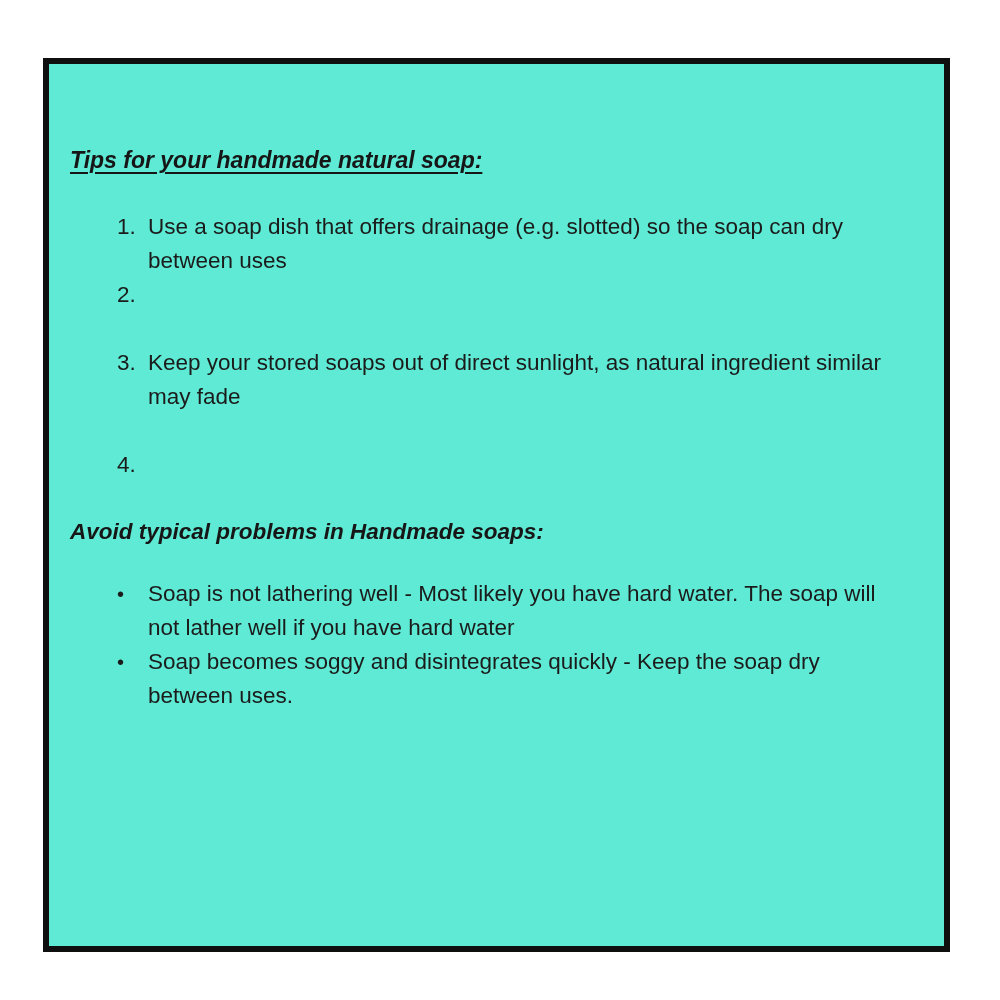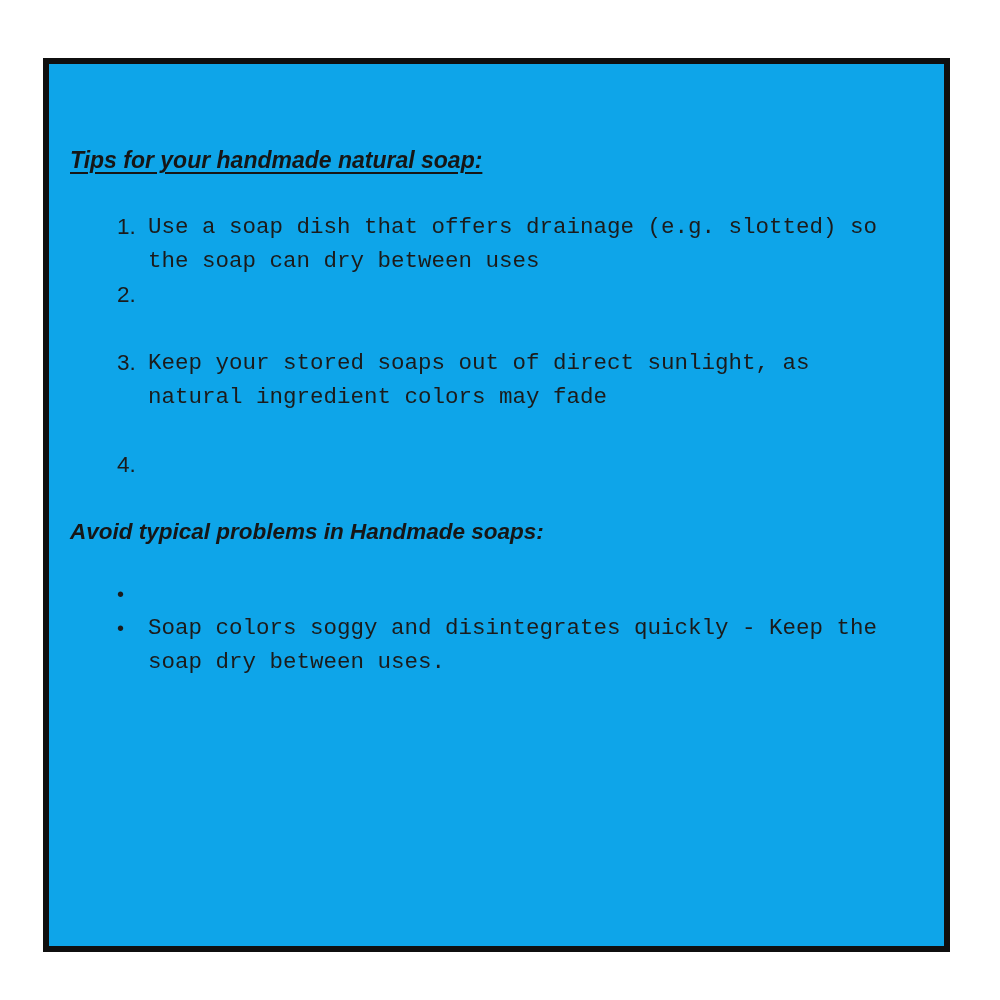--- a/index.html
+++ b/index.html
@@ -26,7 +26,7 @@
     height: 894px;
     box-sizing: border-box;
     border: 6px solid #0f0f0f;
-    background: #0ea5e9;
+    background: #5eead4;
     overflow: hidden;
   }
   .title {

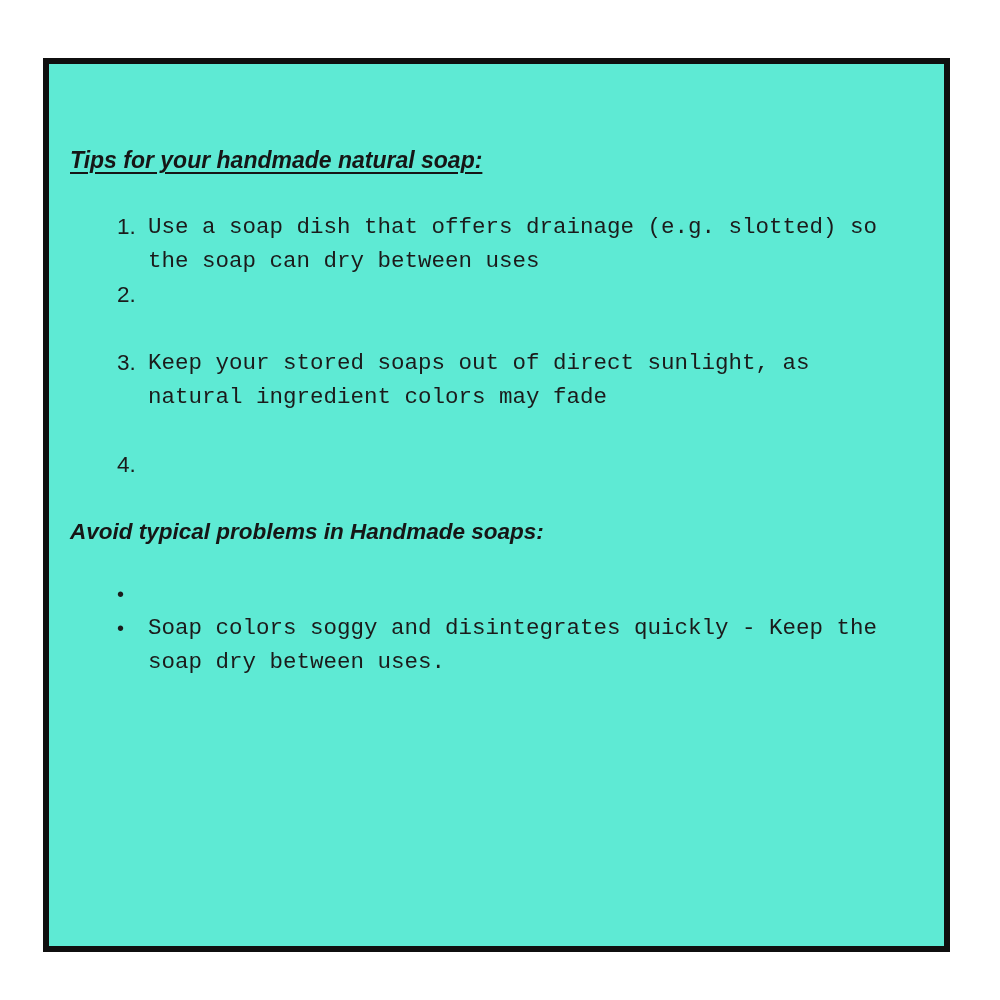--- a/index.html
+++ b/index.html
@@ -74,7 +74,6 @@
   }
   .item-text {
     max-width: 733px;
-    font-family: Liberation Mono, monospace;
   }
 </style>
 </head>

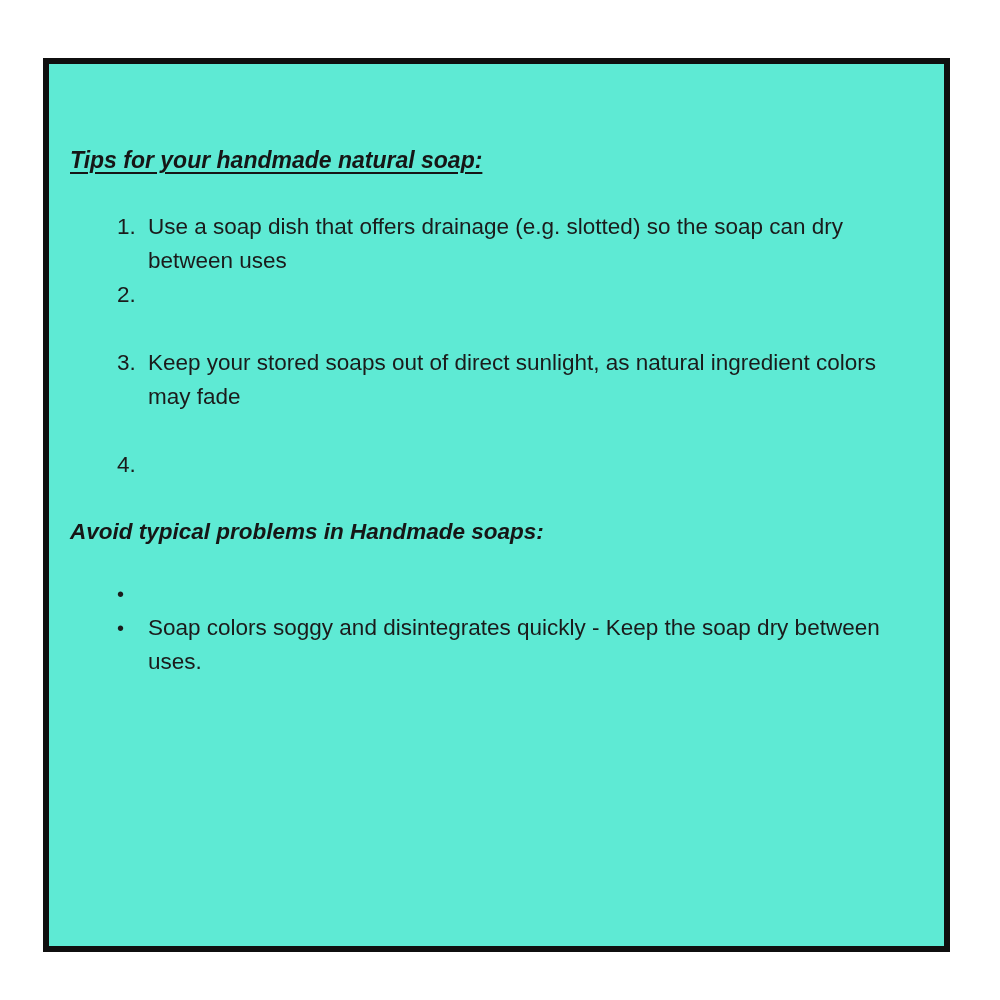--- a/index.html
+++ b/index.html
@@ -94,7 +94,7 @@
       </div>
       <div class="list-row gap-before">
         <span class="marker num">3.</span>
-        <span class="item-text">Keep your stored soaps out of direct sunlight, as natural ingredient colors may fade</span>
+        <span class="item-text">Keep your stored soaps out of direct sunlight, as natural ingredient similar may fade</span>
       </div>
       <div class="list-row gap-before">
         <span class="marker num">4.</span>

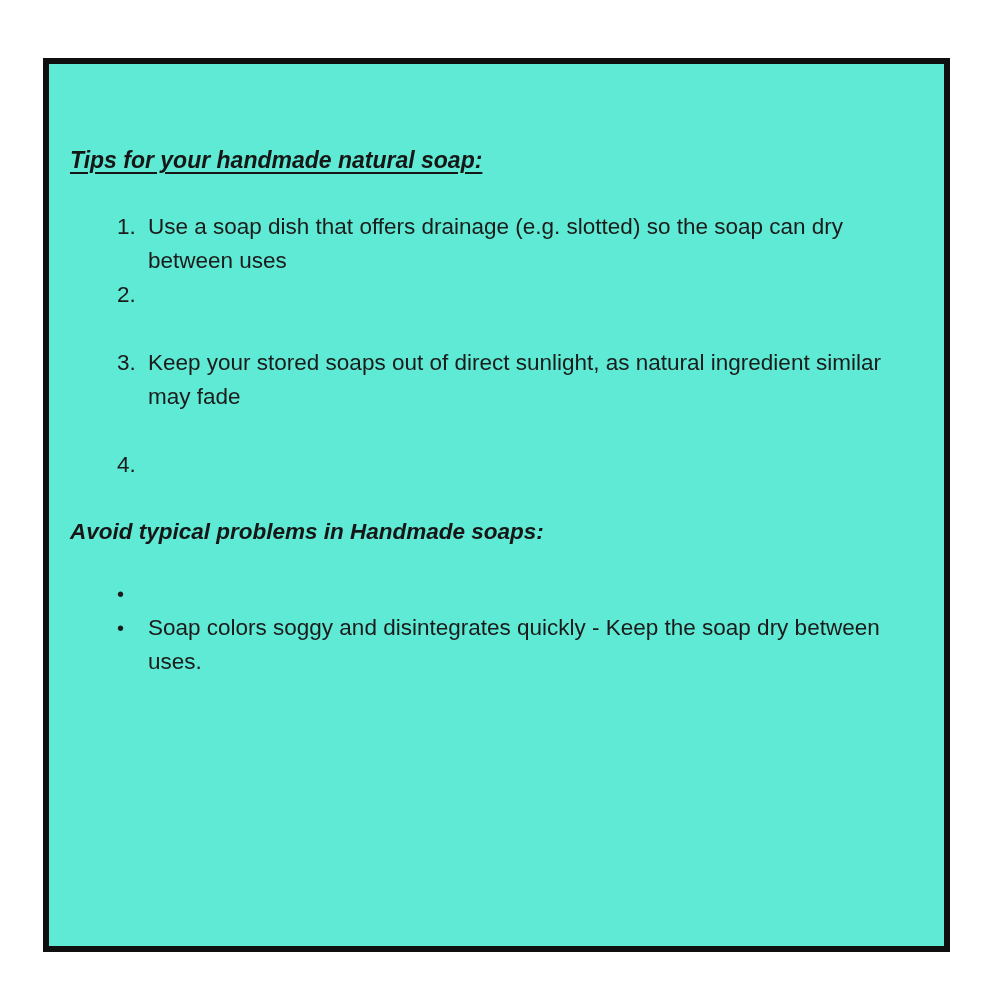--- a/index.html
+++ b/index.html
@@ -106,6 +106,7 @@
     <div class="list problems">
       <div class="list-row">
         <span class="marker bullet">•</span>
+        <span class="item-text">Soap is not lathering well - Most likely you have hard water. The soap will not lather well if you have hard water</span>
       </div>
       <div class="list-row">
         <span class="marker bullet">•</span>

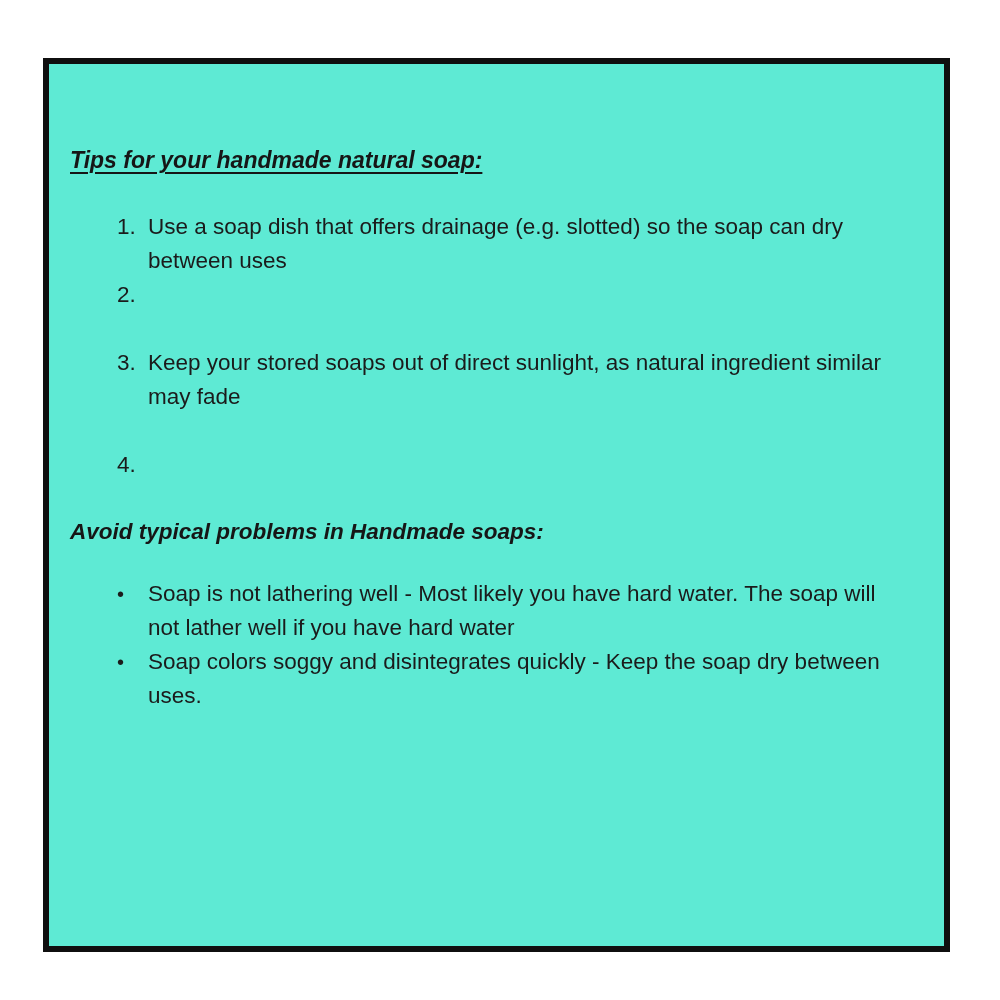--- a/index.html
+++ b/index.html
@@ -110,7 +110,7 @@
       </div>
       <div class="list-row">
         <span class="marker bullet">•</span>
-        <span class="item-text">Soap colors soggy and disintegrates quickly - Keep the soap dry between uses.</span>
+        <span class="item-text">Soap becomes soggy and disintegrates quickly - Keep the soap dry between uses.</span>
       </div>
     </div>
 

